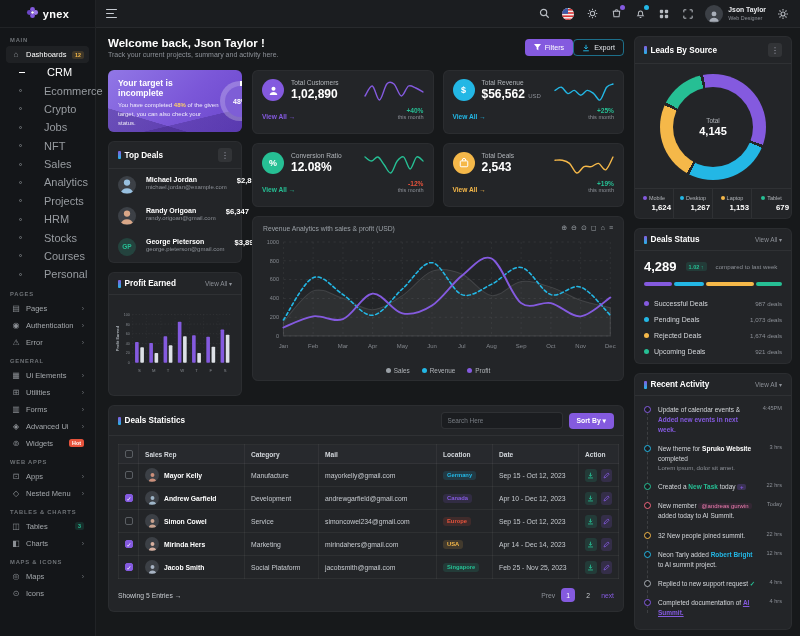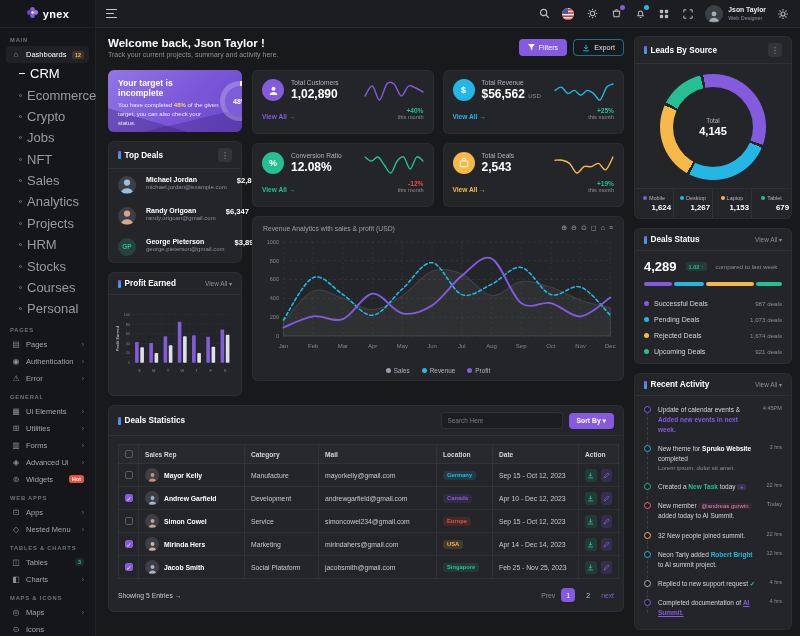--- a/index.html
+++ b/index.html
@@ -57,7 +57,7 @@
 .welcome-row{display:flex;align-items:center;margin:1px 0 12px}
 .welcome{font-size:11.5px;font-weight:bold;margin-bottom:2px;color:#fff}
 .welcome-sub{font-size:7px;color:var(--muted)}
-.actions{margin-left:auto;display:flex;gap:6px}
+.actions{margin-left:auto;display:flex;gap:0}
 .btn-filters{background:var(--primary);color:#fff;font-size:7.2px;padding:4px 9px;border-radius:4px;
   display:flex;gap:4px;align-items:center;border:none;cursor:pointer}
 .btn-export{background:transparent;color:#dfe3e8;font-size:7.2px;padding:3px 8px;border-radius:4px;

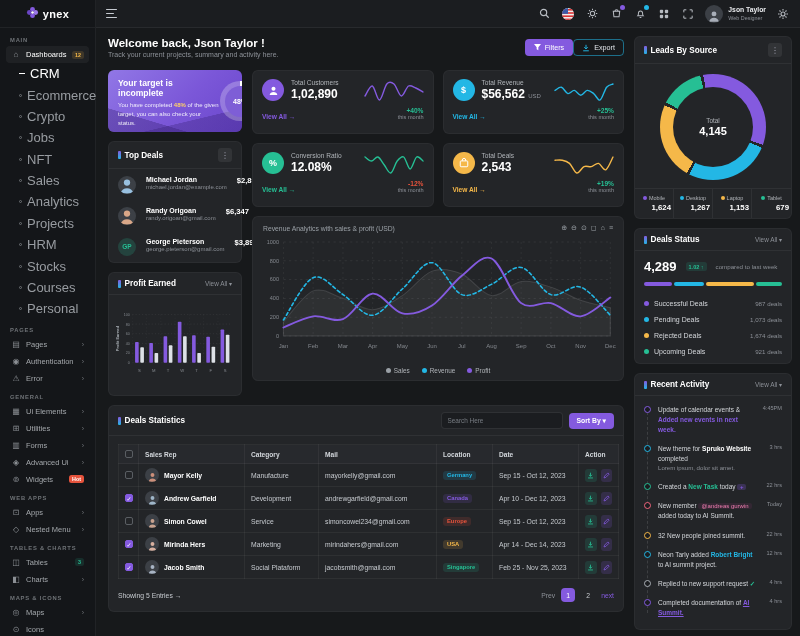--- a/index.html
+++ b/index.html
@@ -29,7 +29,7 @@
 .b-warn{background:rgba(245,184,73,.15);color:var(--warning)}
 .b-danger{background:var(--danger);color:#fff}
 .b-success{background:rgba(38,191,148,.15);color:var(--success)}
-.child{display:flex;align-items:center;gap:5px;padding:3.2px 4px 3.2px 13px;color:#989ca1;font-size:13px;cursor:pointer}
+.child{display:flex;align-items:center;gap:22px;padding:3.2px 4px 3.2px 13px;color:#989ca1;font-size:11px;cursor:pointer}
 .child .blt{width:3px;height:3px;border:1px solid #6f7377;border-radius:50%;flex:none}
 .child.active{color:#fff}
 .child.active .blt{border:none;width:6px;height:1.2px;background:#fff;border-radius:0}

